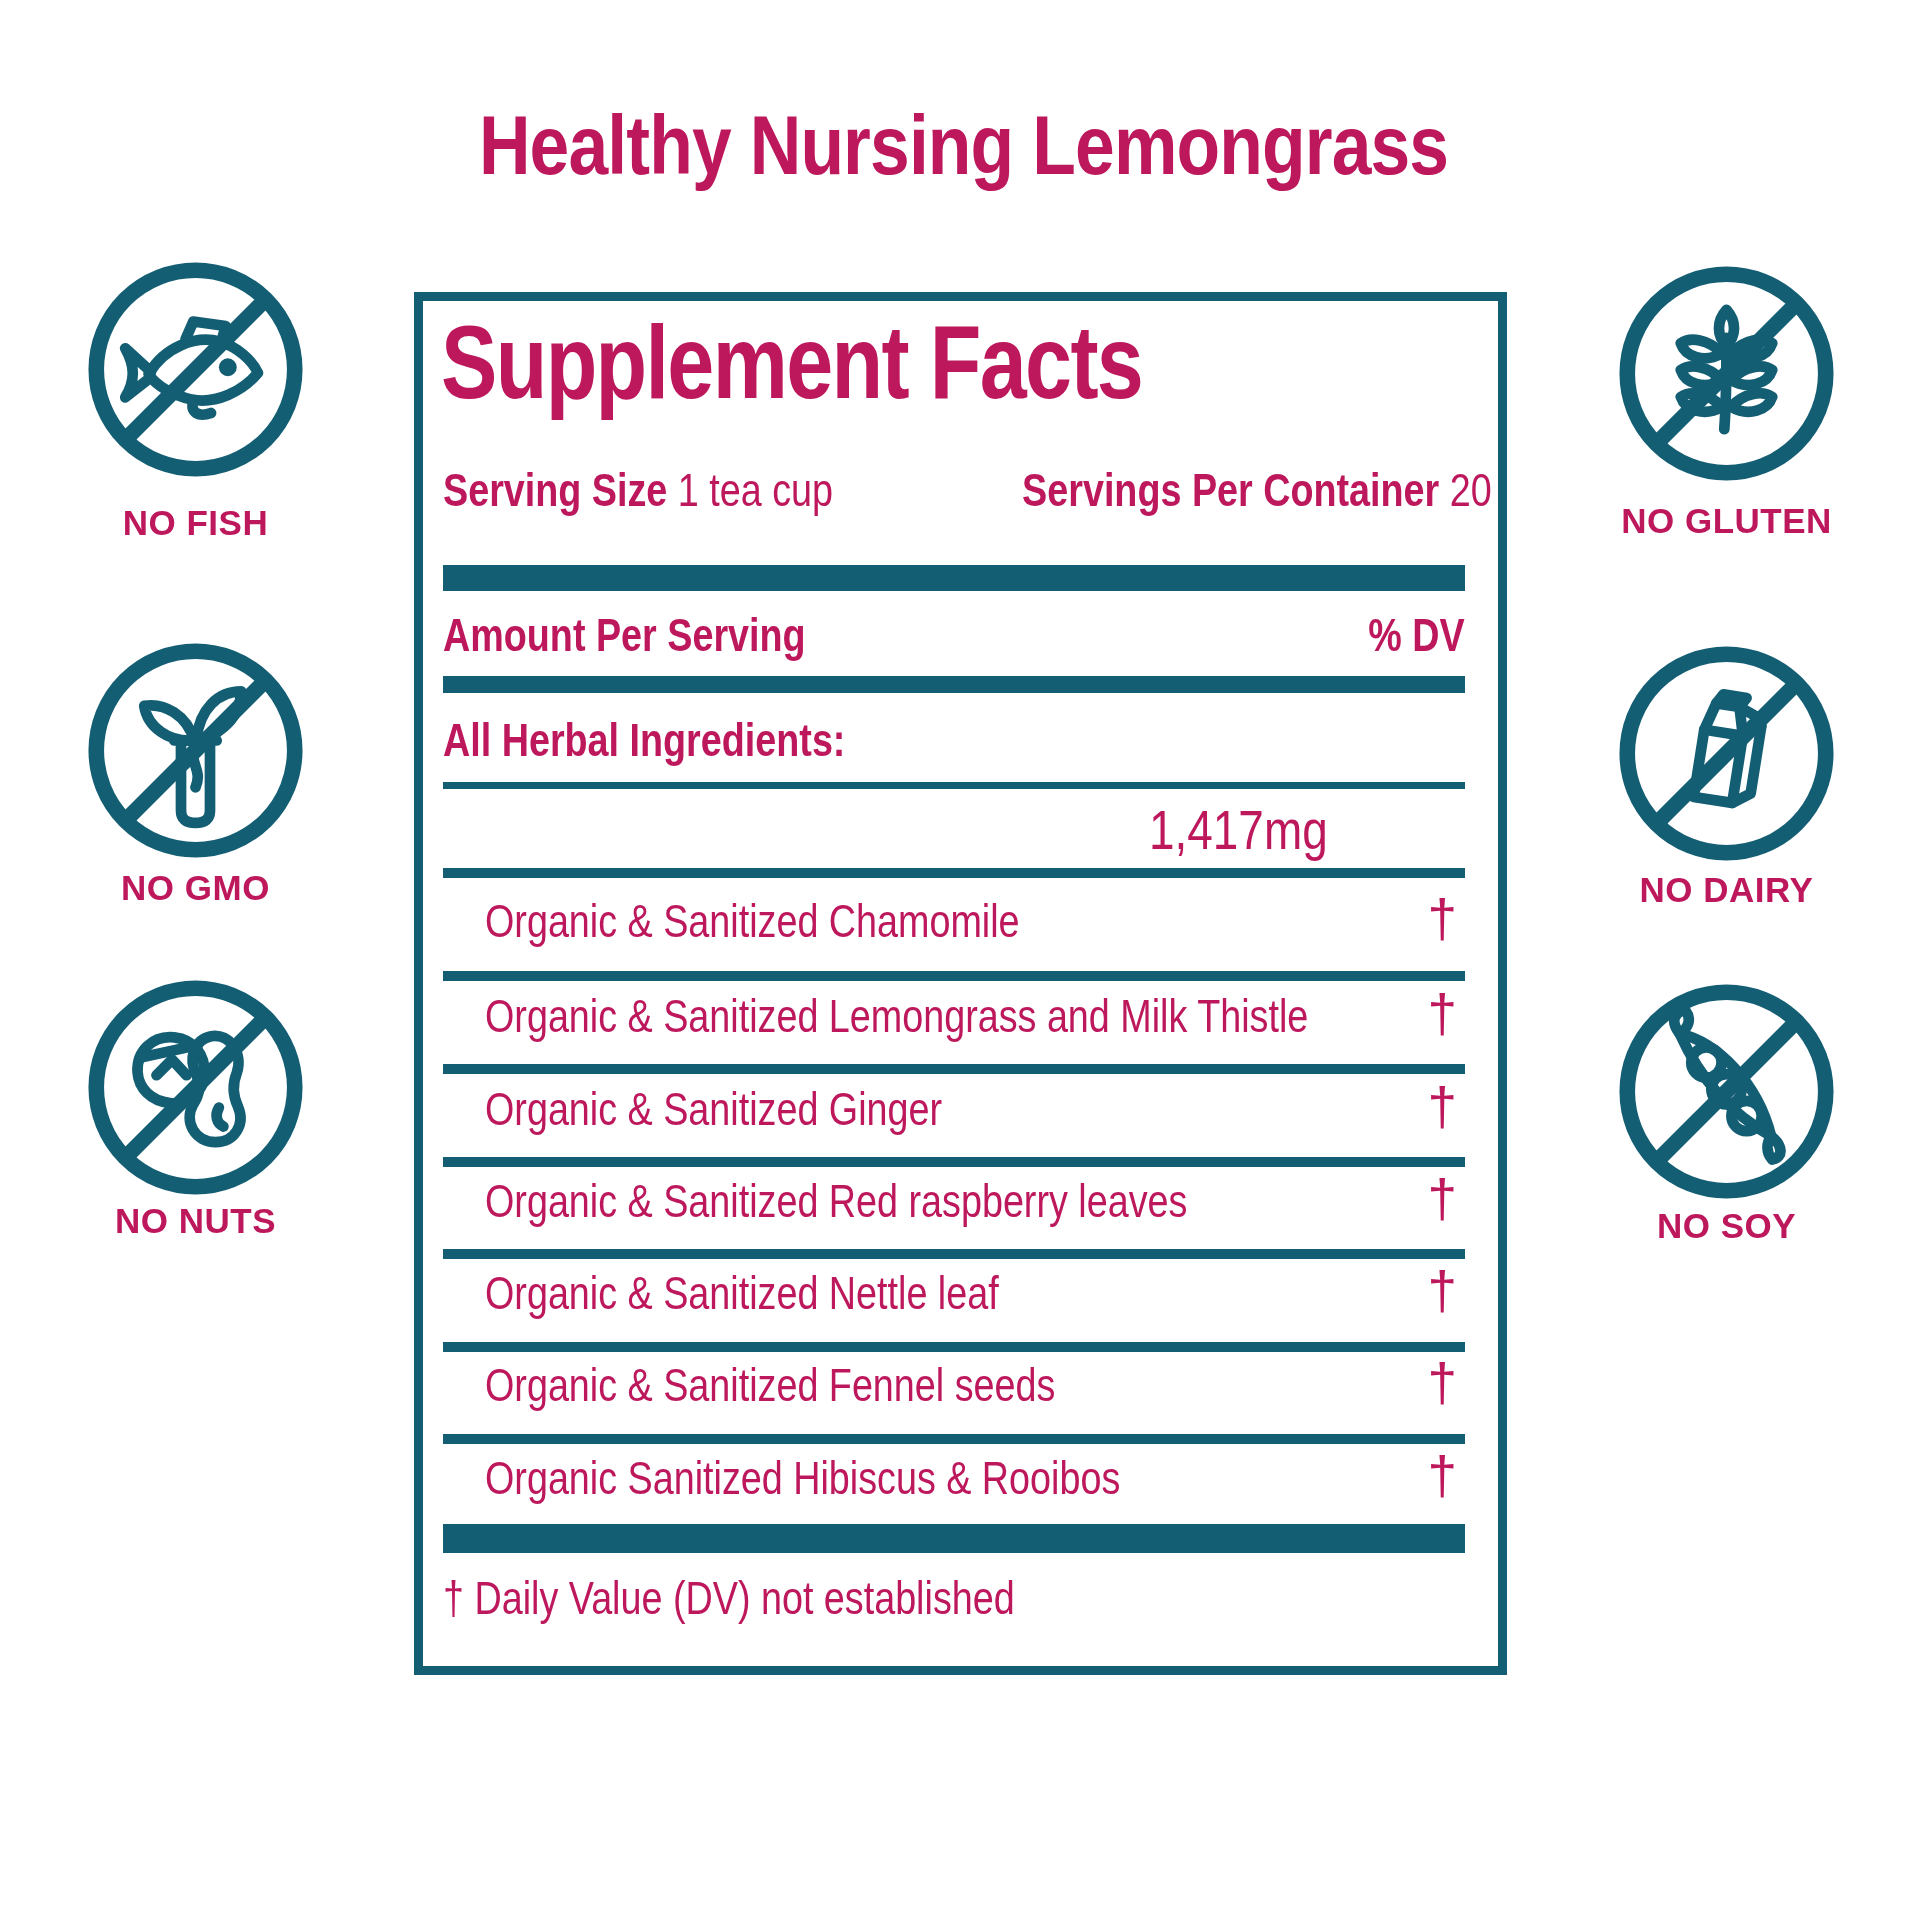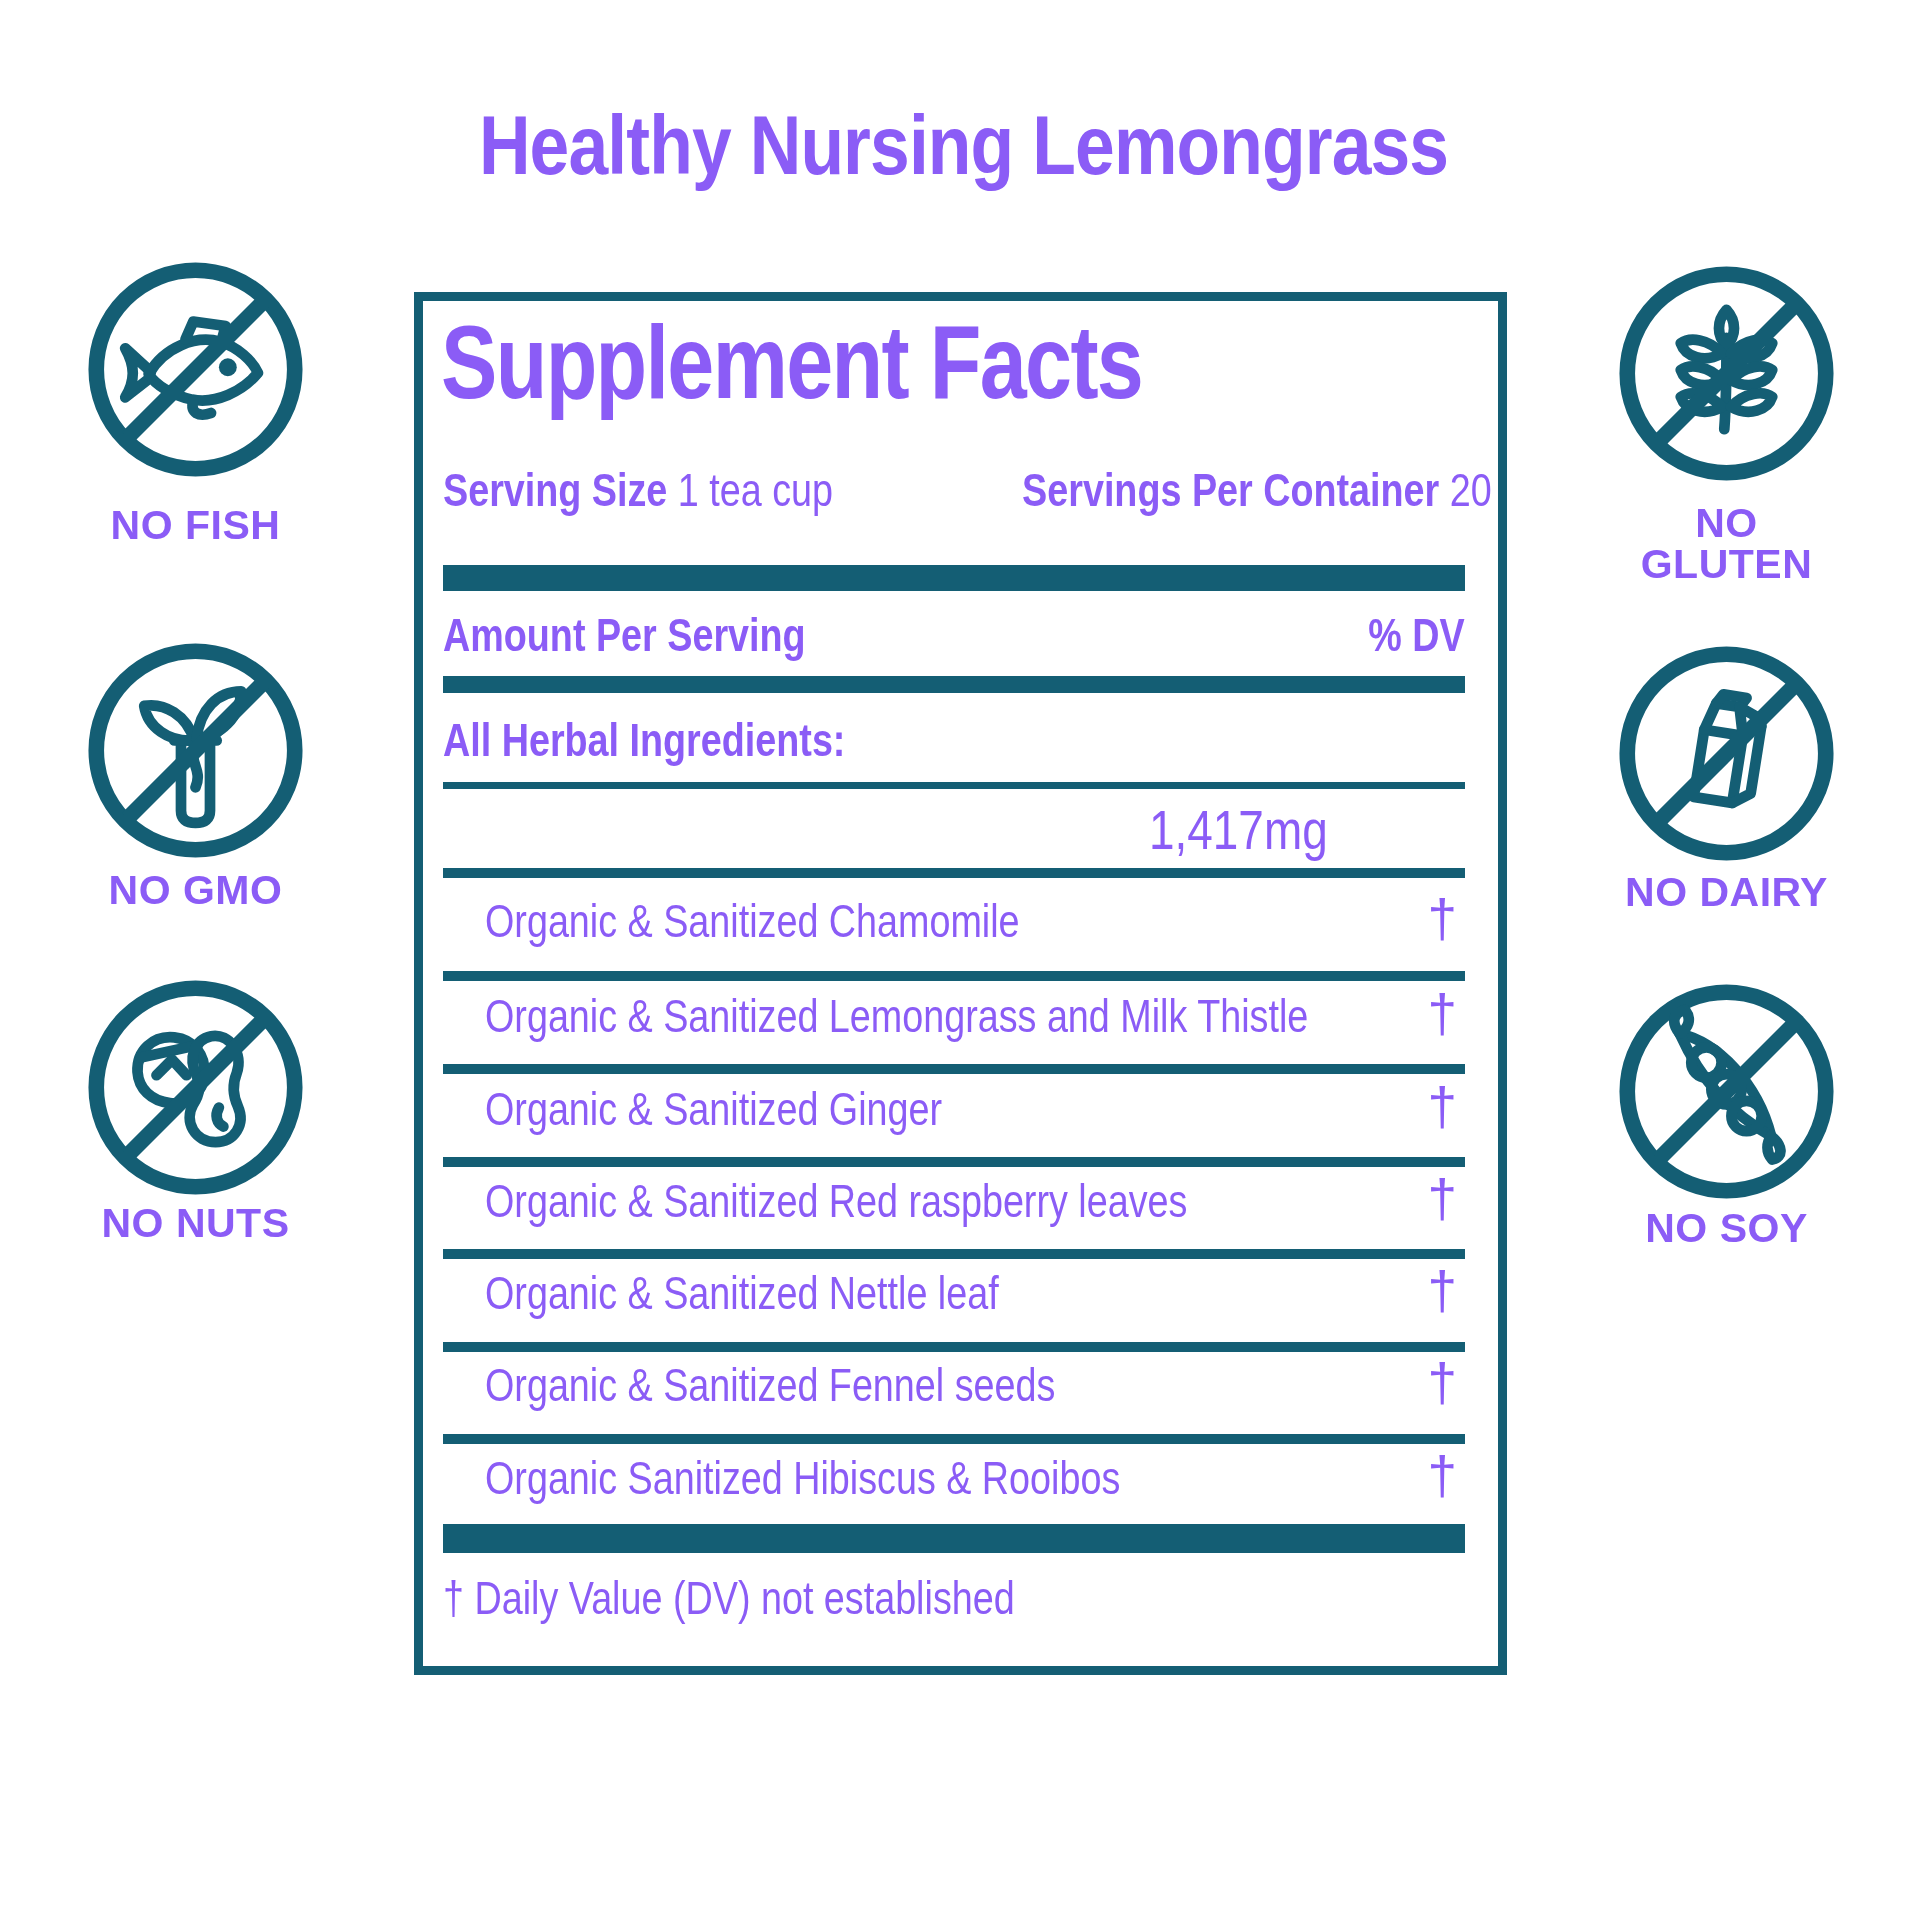--- a/index.html
+++ b/index.html
@@ -5,7 +5,7 @@
   html,body{margin:0;padding:0;background:#fff;}
   #canvas{
     position:relative;width:1927px;height:1926px;background:#ffffff;overflow:hidden;
-    font-family:"Liberation Sans", sans-serif;color:#8b5cf6;
+    font-family:"Liberation Sans", sans-serif;color:#be185d;
   }
   .cond{display:inline-block;transform:scaleX(0.82);transform-origin:0 50%;white-space:nowrap;}
   .cond-r{display:inline-block;transform:scaleX(0.82);transform-origin:100% 50%;white-space:nowrap;}

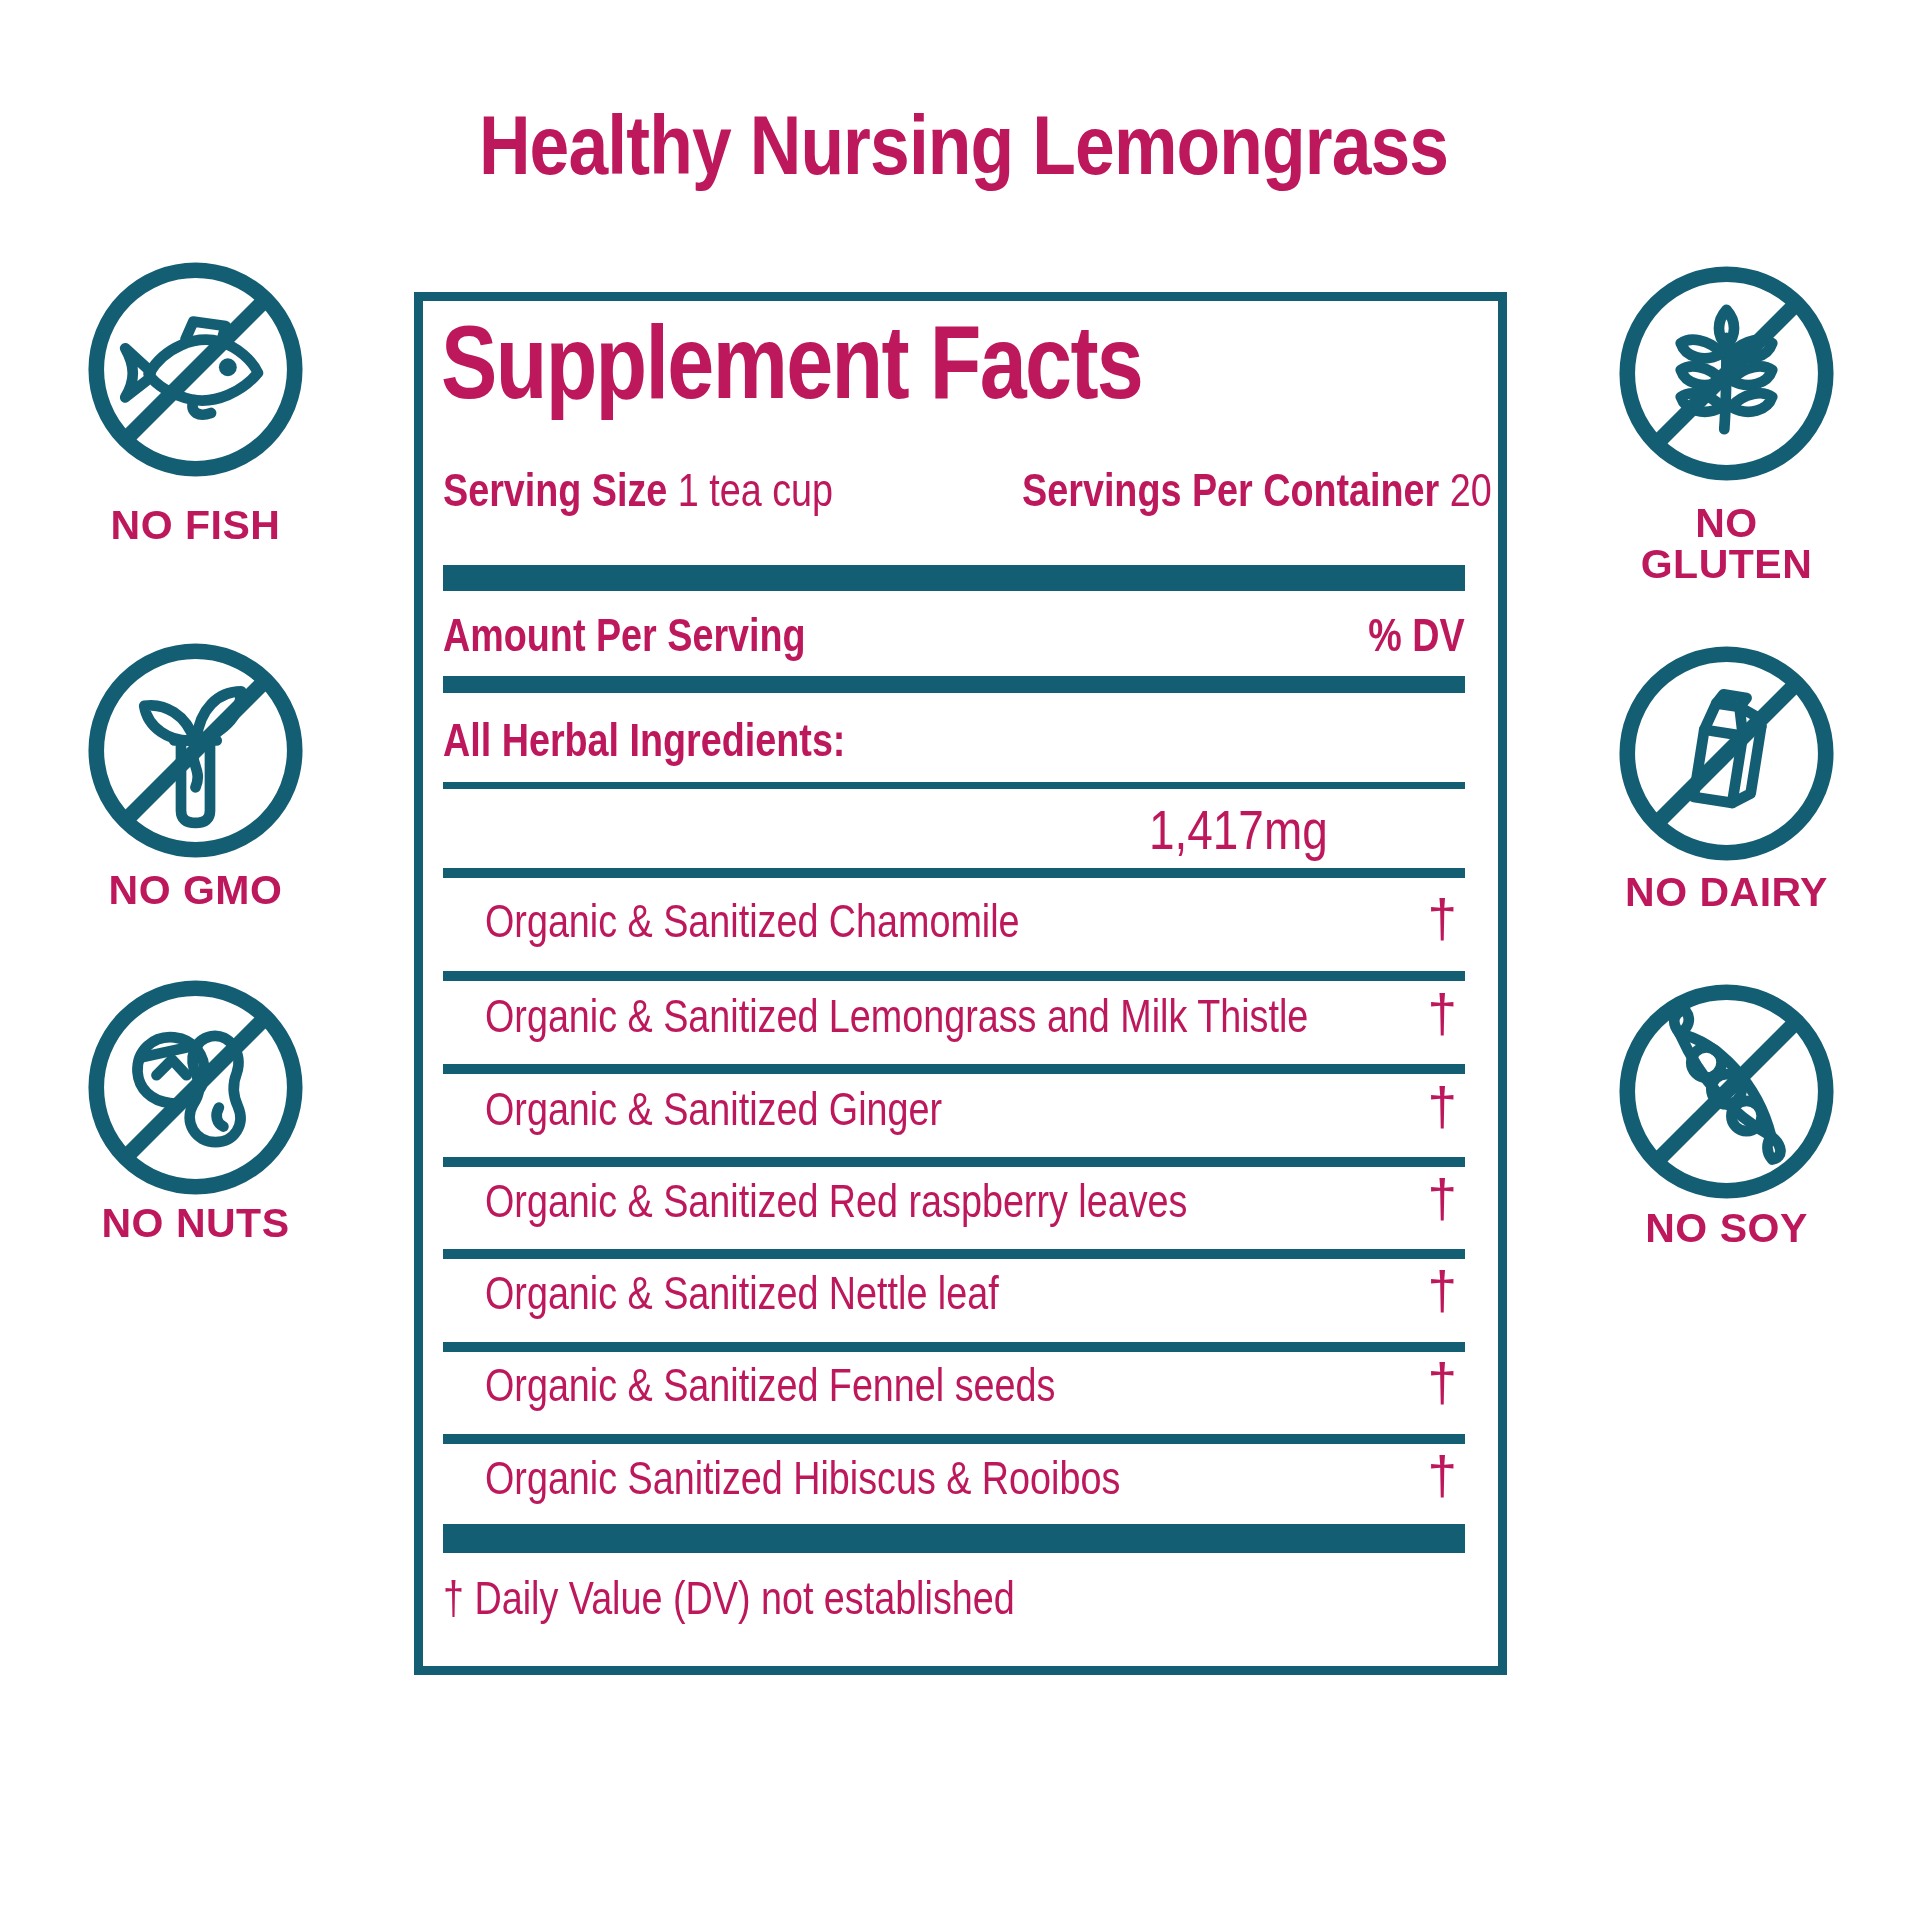--- a/index.html
+++ b/index.html
@@ -35,7 +35,7 @@
   
   .badge{position:absolute;width:223px;text-align:center;}
   .badge svg{display:block;width:223px;height:223px;}
-  .badge-label{font-size:41px;font-weight:bold;letter-spacing:0.5px;line-height:1;}
+  .badge-label{font-size:35px;font-weight:bold;letter-spacing:0.5px;line-height:1;}
   .ic{stroke:#145E74;fill:none;stroke-width:4.8;stroke-linecap:round;stroke-linejoin:round;}
   .ring{stroke:#145E74;fill:none;stroke-width:7;}
 </style>

